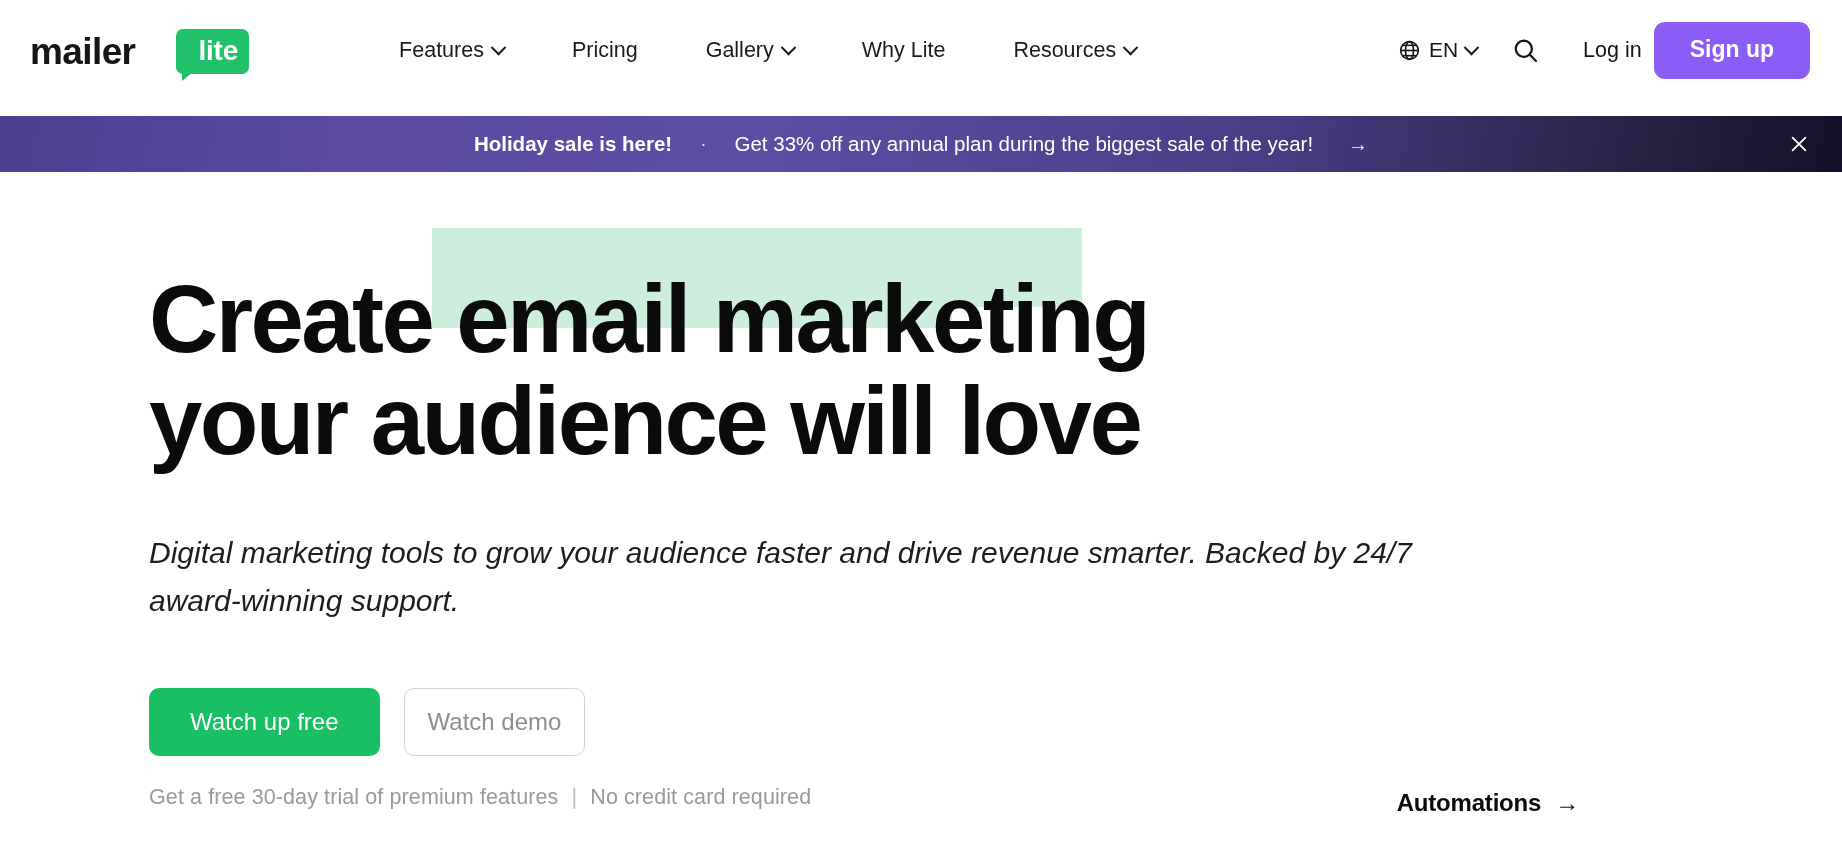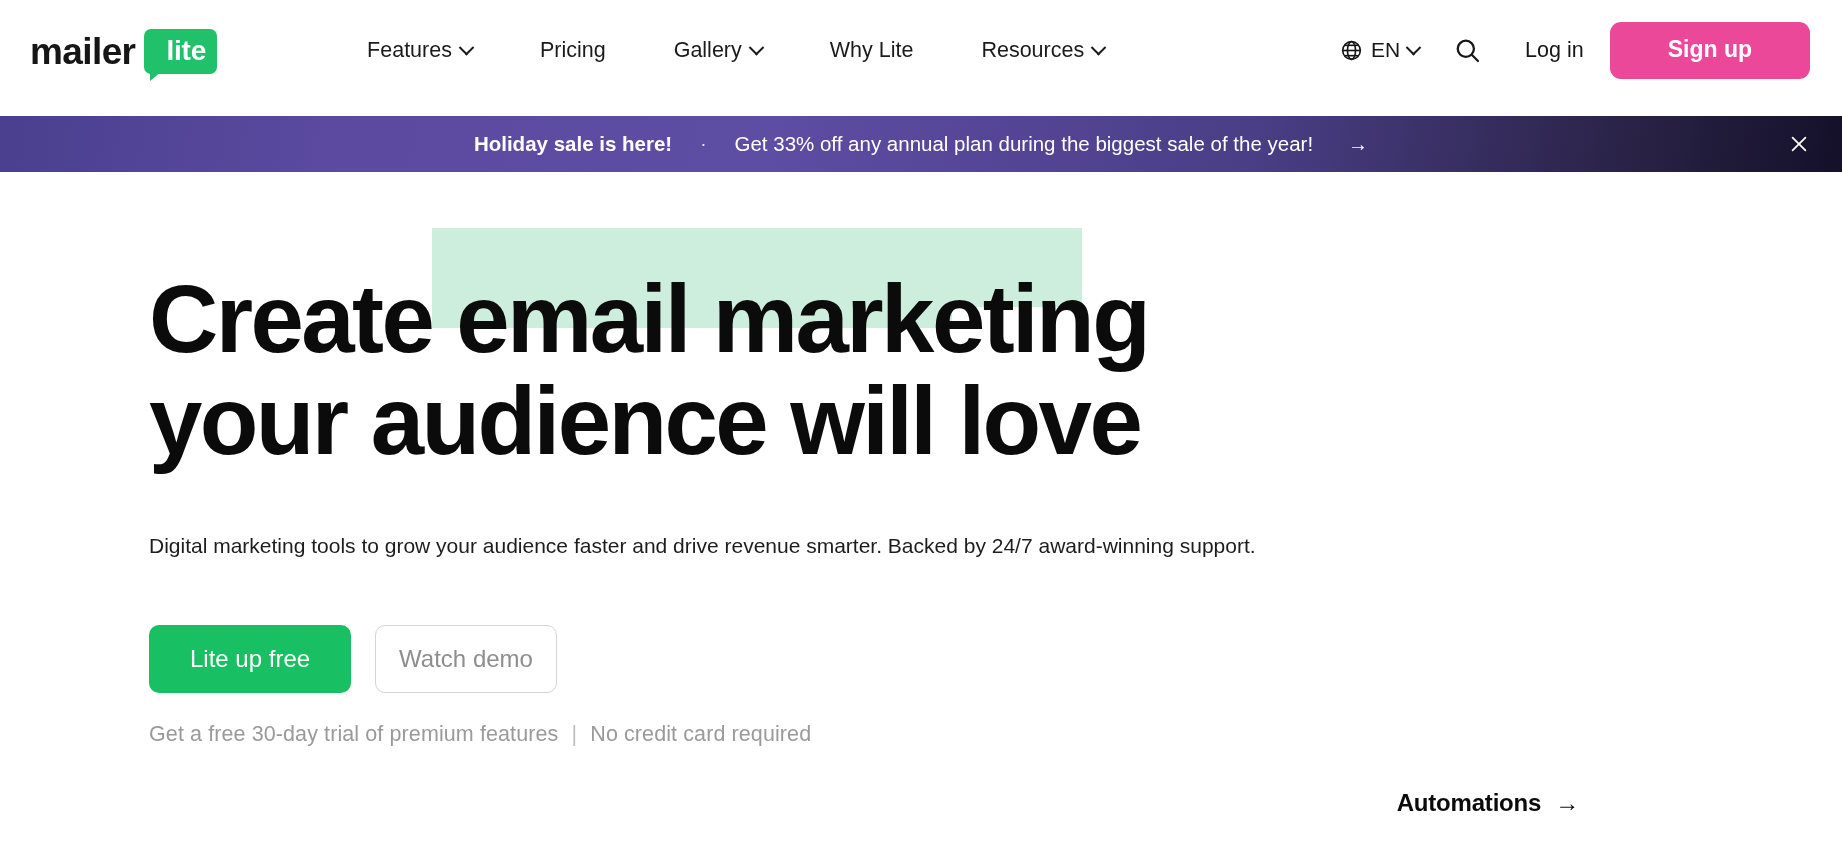--- a/index.html
+++ b/index.html
@@ -26,6 +26,7 @@
     align-items: center;
     height: 46px;
     margin-top: -14px;
+    gap: 32px;
   }
   .logo-mailer {
     font-size: 37px;

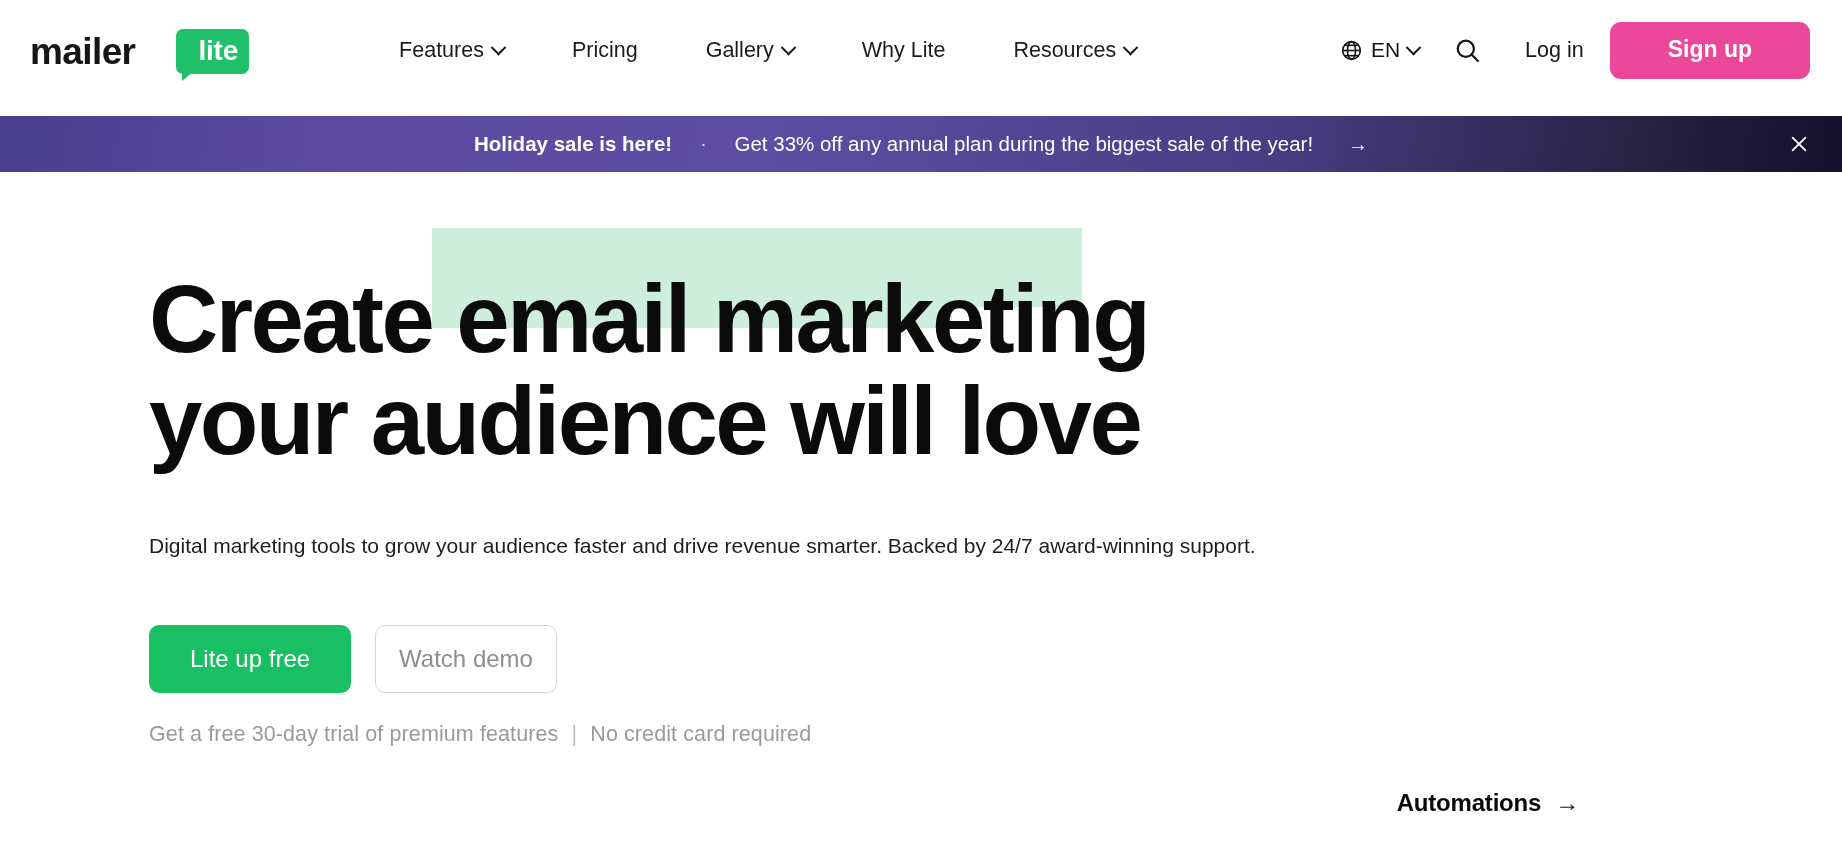--- a/index.html
+++ b/index.html
@@ -108,7 +108,7 @@
   }
   .login {
     font-size: 21.5px; color: #161616; cursor: pointer;
-    padding: 0 26px 0 30px; white-space: nowrap;
+    padding: 0 12px 0 30px; white-space: nowrap;
   }
   .signup-btn {
     background: #ec4899;

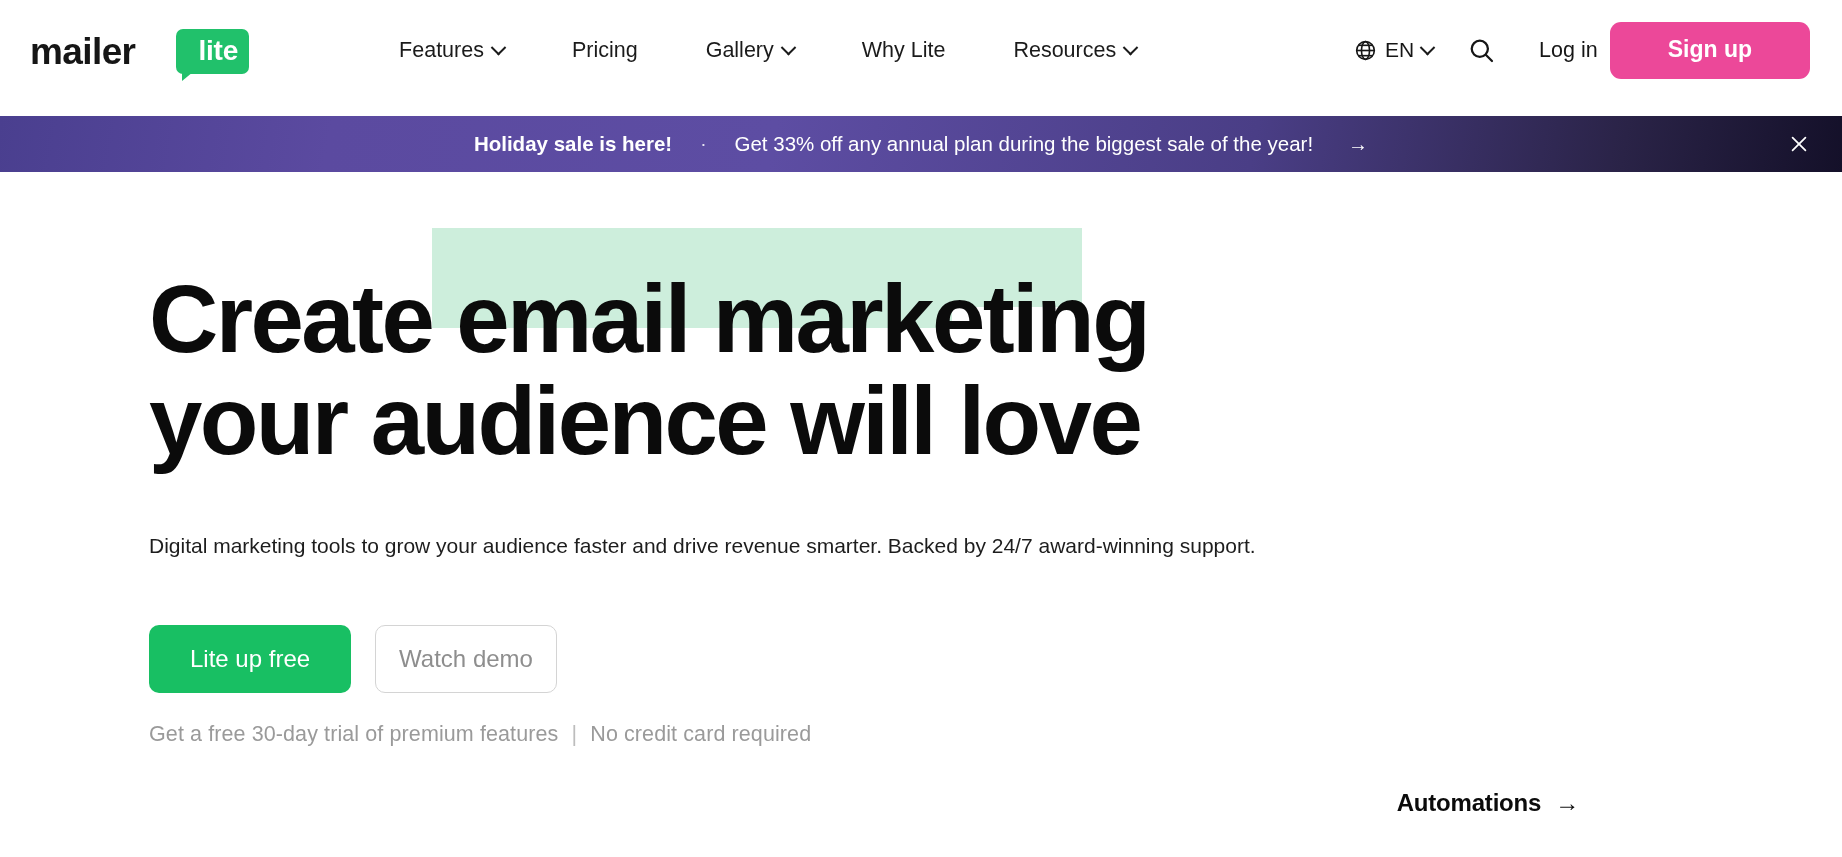--- a/index.html
+++ b/index.html
@@ -111,13 +111,13 @@
     padding: 0 12px 0 30px; white-space: nowrap;
   }
   .signup-btn {
-    background: #ec4899;
+    background: #8b5cf6;
     color: #ffffff;
     font-size: 23px;
     font-weight: 700;
     border: none;
     border-radius: 11px;
-    padding: 16px 58px 18px;
+    padding: 16px 36px 18px;
     cursor: pointer;
     font-family: "Liberation Sans", sans-serif;
     line-height: 1;

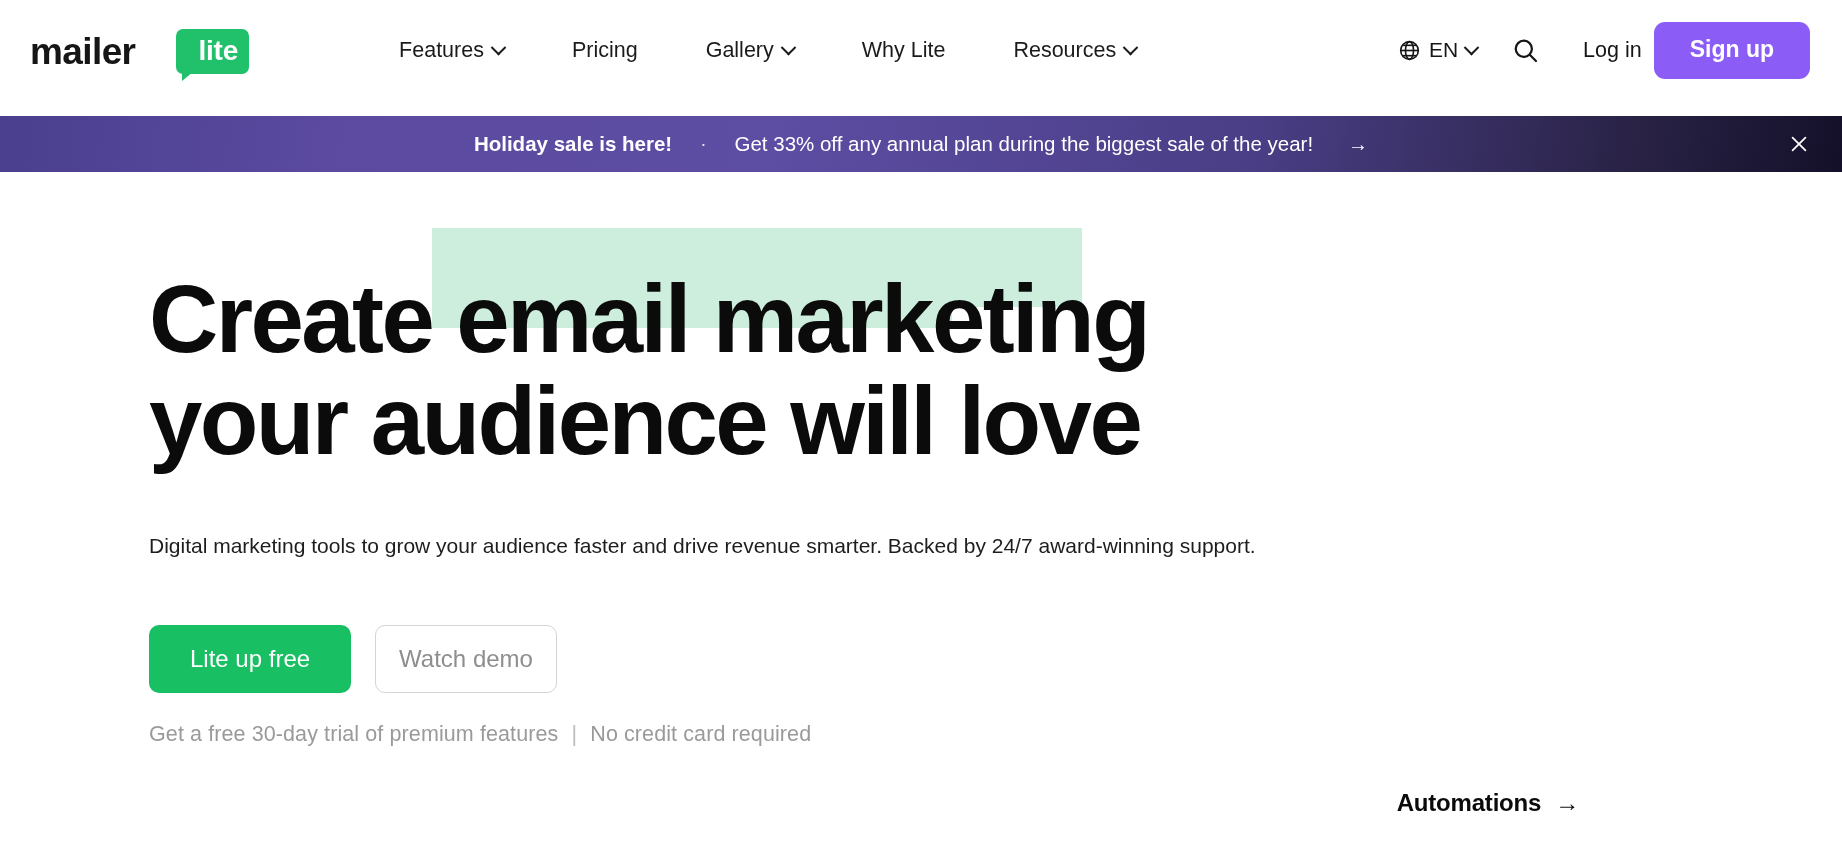--- a/index.html
+++ b/index.html
@@ -193,10 +193,11 @@
 
   .lede {
     margin-top: 57px;
-    font-size: 21px;
+    font-size: 30px;
     line-height: 1.62;
     color: #1d1d1d;
     max-width: 1310px;
+    font-style: italic;
   }
 
   .cta-row {

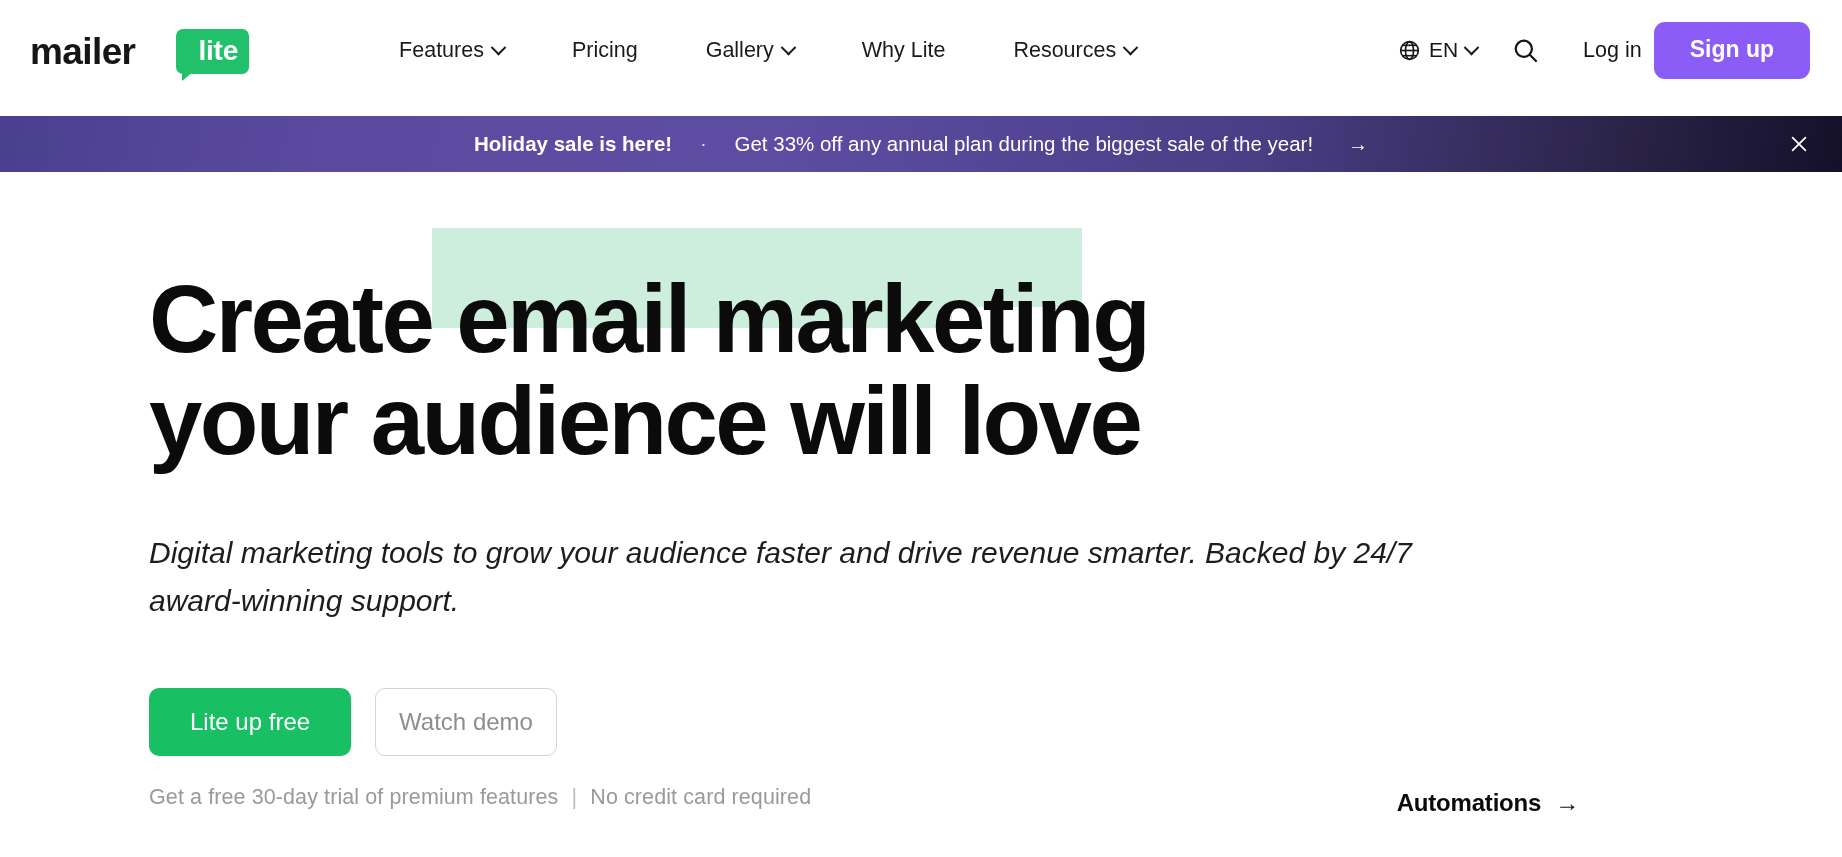--- a/index.html
+++ b/index.html
@@ -340,7 +340,7 @@
   <p class="lede">Digital marketing tools to grow your audience faster and drive revenue smarter. Backed by 24/7 award-winning support.</p>
 
   <div class="cta-row">
-    <button class="btn-primary">Lite up free</button>
+    <button class="btn-primary">Watch up free</button>
     <button class="btn-secondary">Watch demo</button>
   </div>
 

